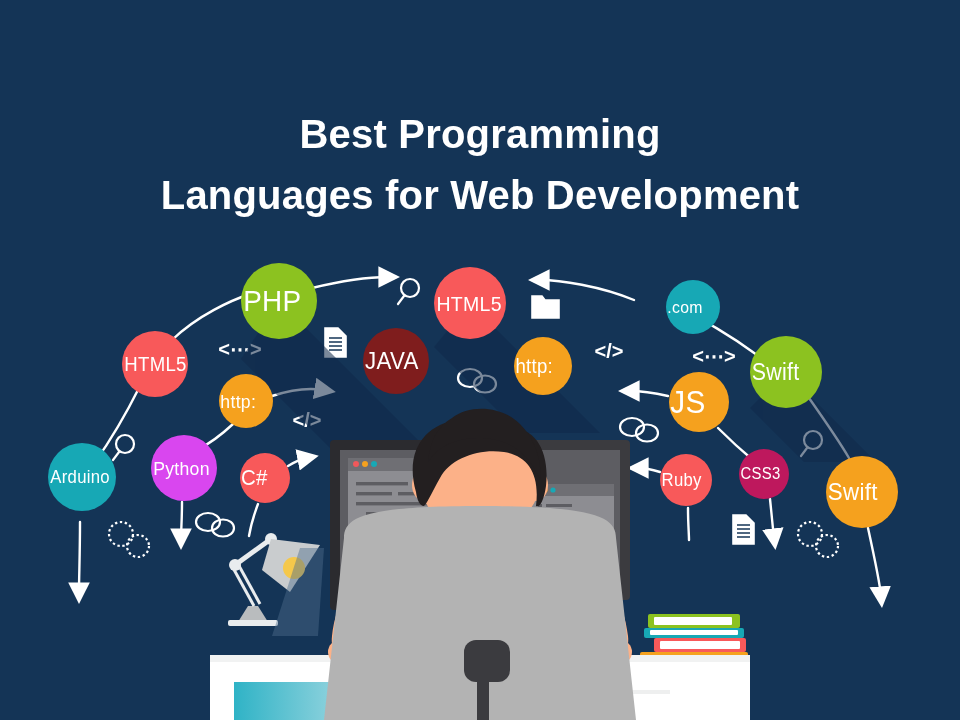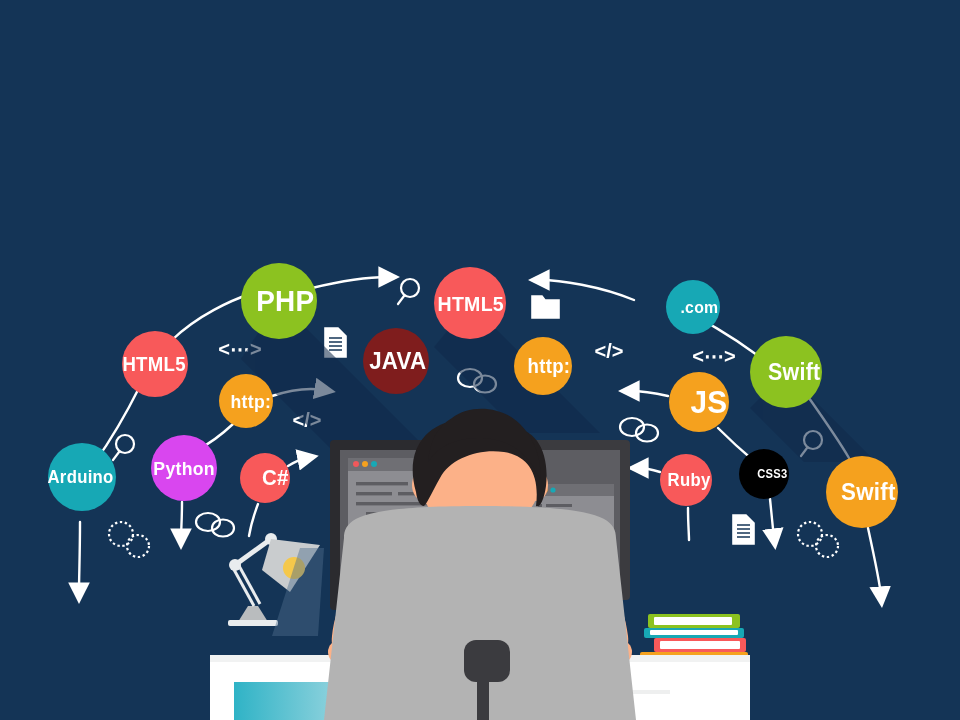--- a/index.html
+++ b/index.html
@@ -48,6 +48,8 @@
 
 <div id="stage">
 
+  <div id="title">Best Programming
+Languages for Web Development</div>
 
   <svg class="layer" viewBox="0 0 960 720" xmlns="http://www.w3.org/2000/svg">
     <defs>

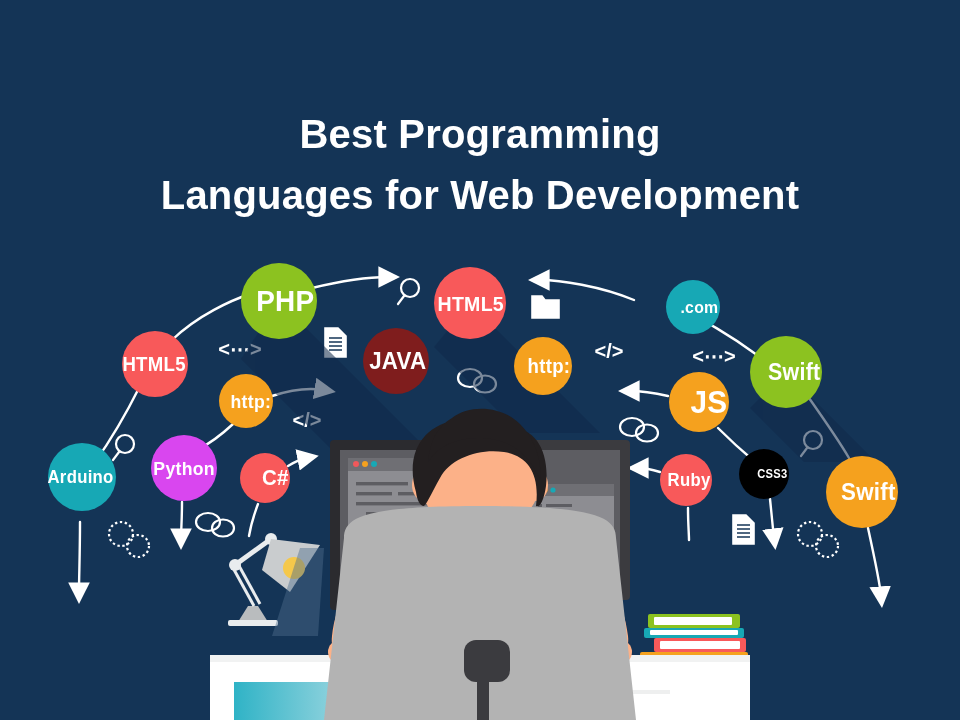--- a/index.html
+++ b/index.html
@@ -30,9 +30,9 @@
   .bub{
     position:absolute;
     border-radius:50%;
-    display:flex;align-items:center;justify-content:flex-end;
+    display:flex;align-items:center;justify-content:flex-start;
     color:#fff;
-    font-weight:bold;
+    font-weight:normal;
     line-height:1;
     text-align:center;
     letter-spacing:.3px;

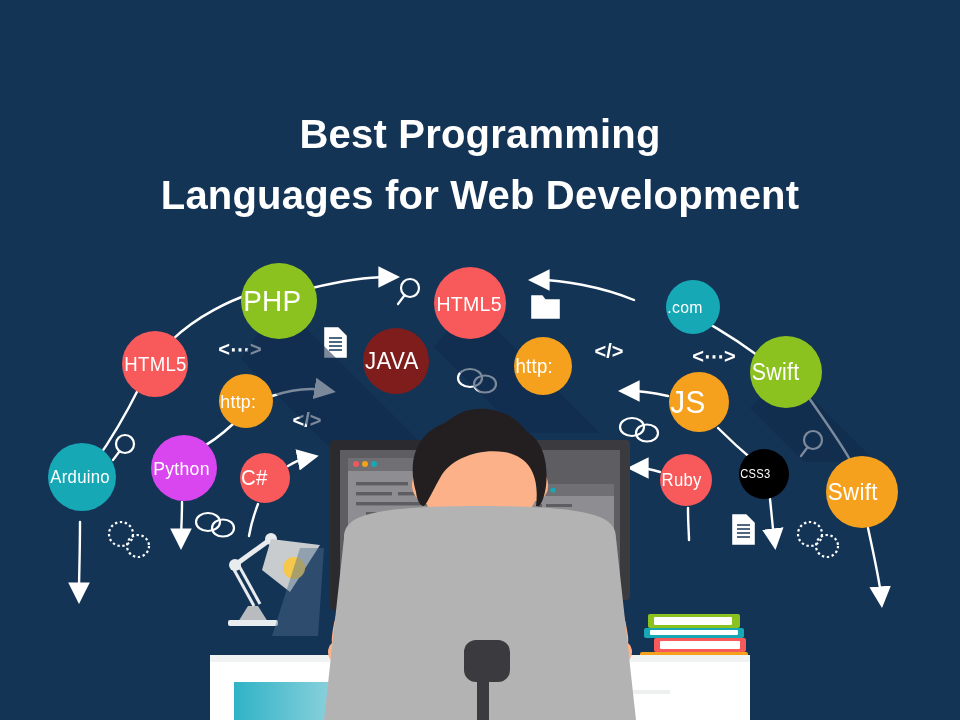--- a/index.html
+++ b/index.html
@@ -353,7 +353,7 @@
       <div class="bub" style="left: 686px; top: 480px; width: 52px; height: 52px; background: rgb(248, 89, 90); font-size: 18px;">
         <span>Ruby</span>
       </div>
-      <div class="bub" style="left: 764px; top: 474px; width: 50px; height: 50px; background: #000000; font-size: 12px;">
+      <div class="bub" style="left: 764px; top: 474px; width: 50px; height: 50px; background: #be185d; font-size: 16px;">
         <span>CSS3</span>
       </div>
       <div class="bub" style="left: 862px; top: 492px; width: 72px; height: 72px; background: rgb(245, 161, 30); font-size: 24px;">

